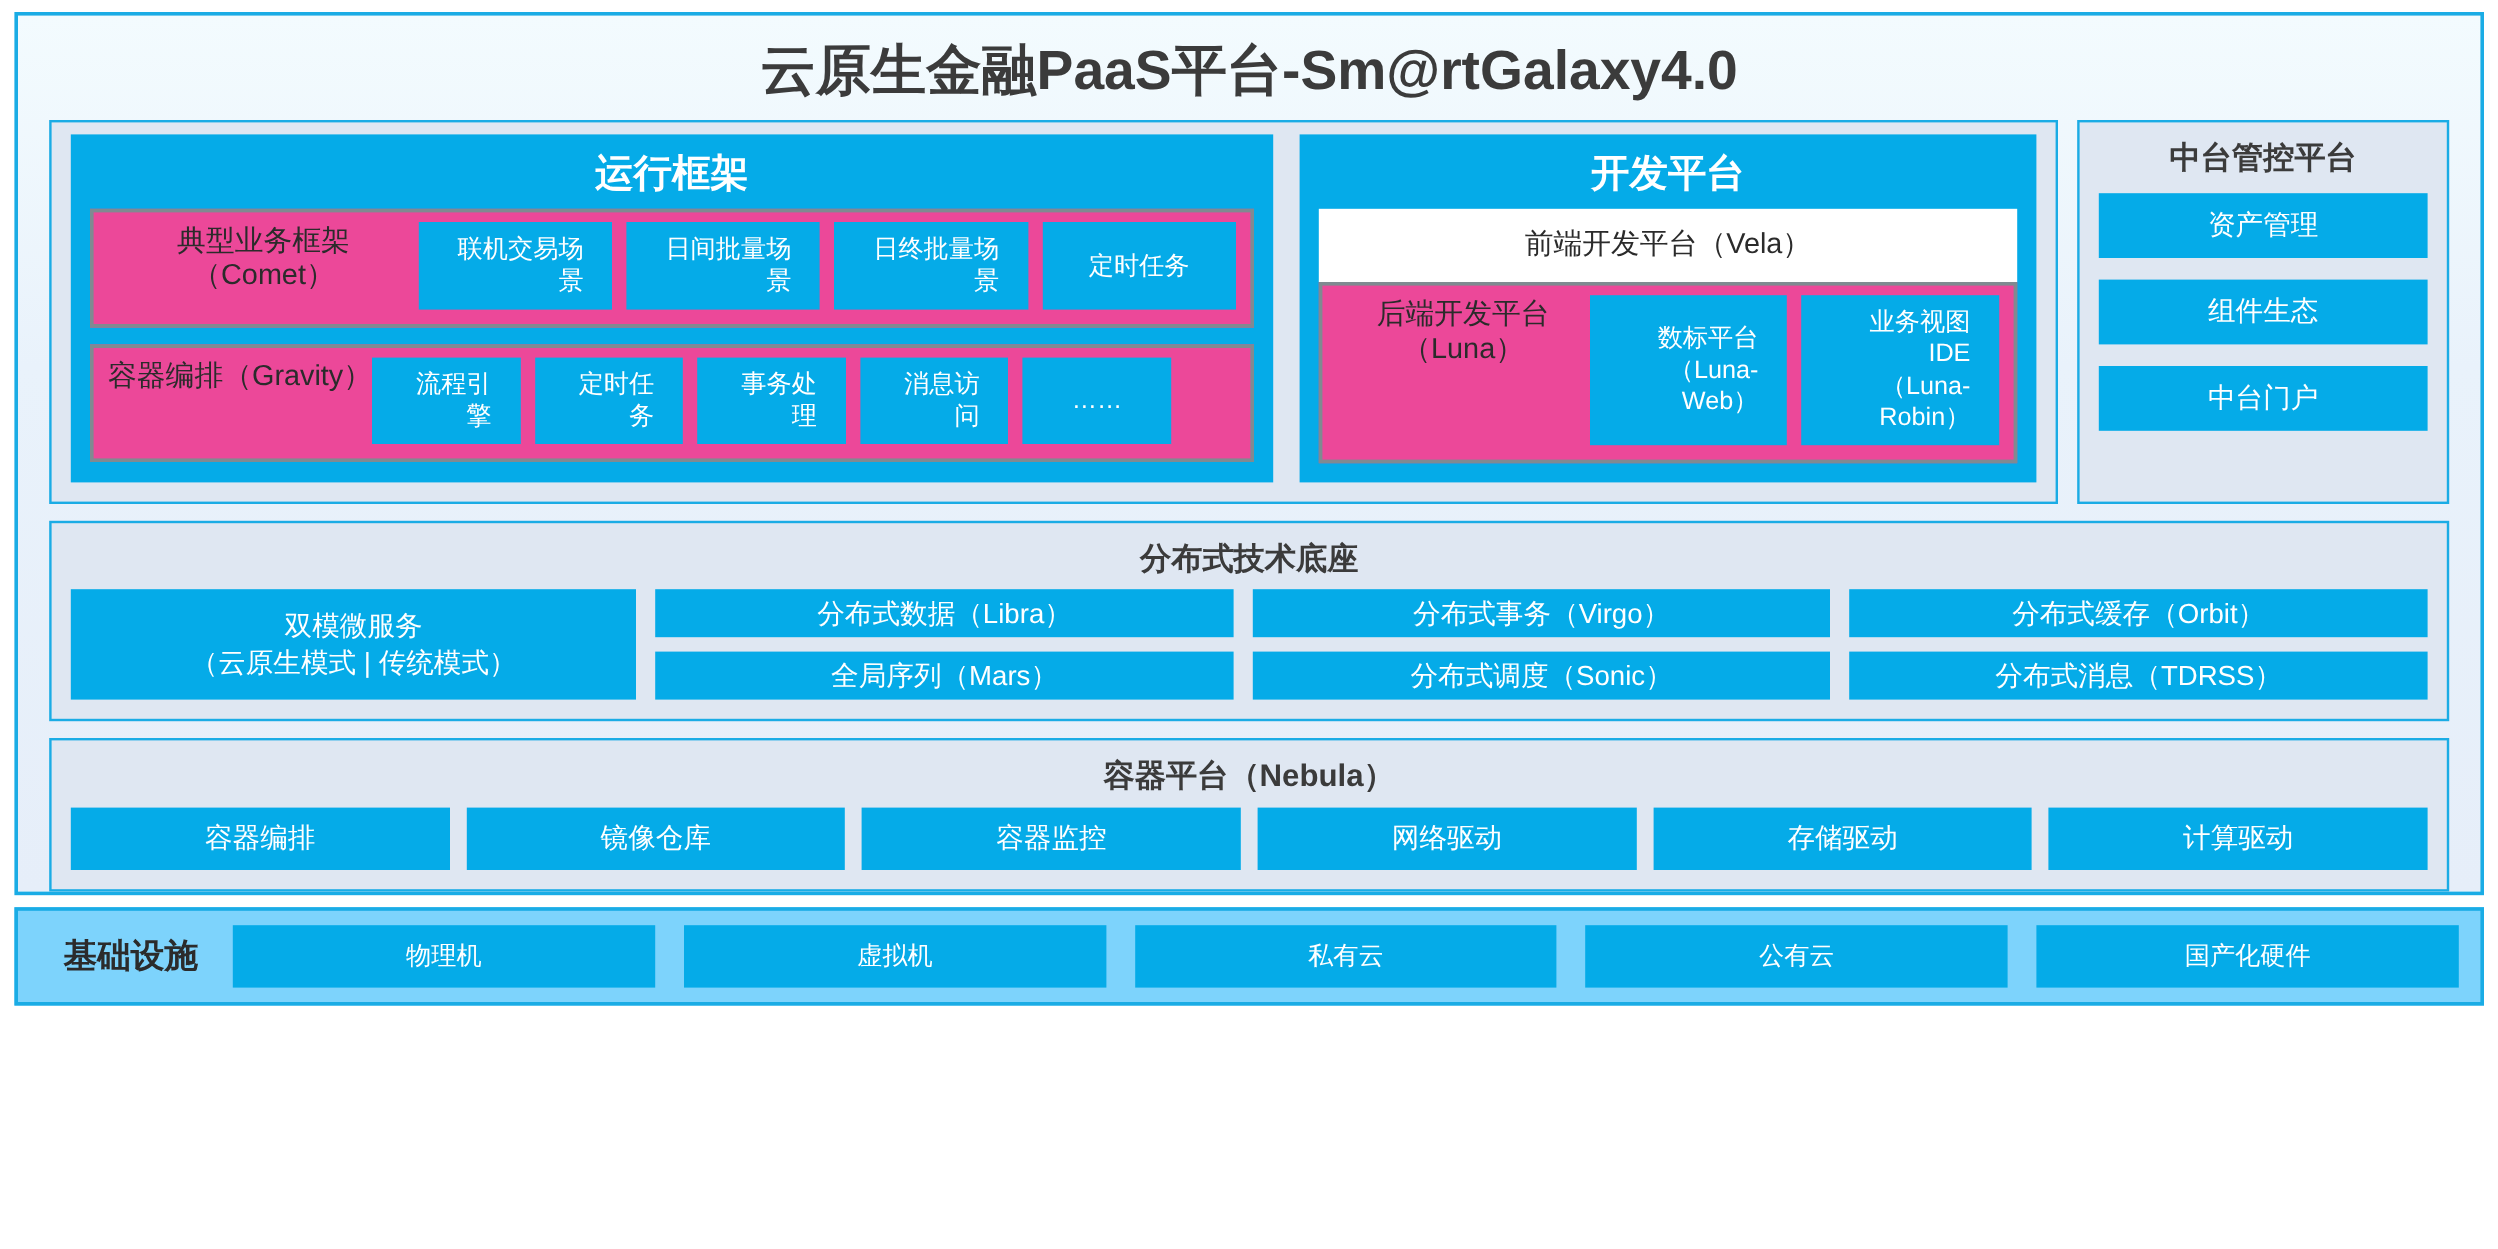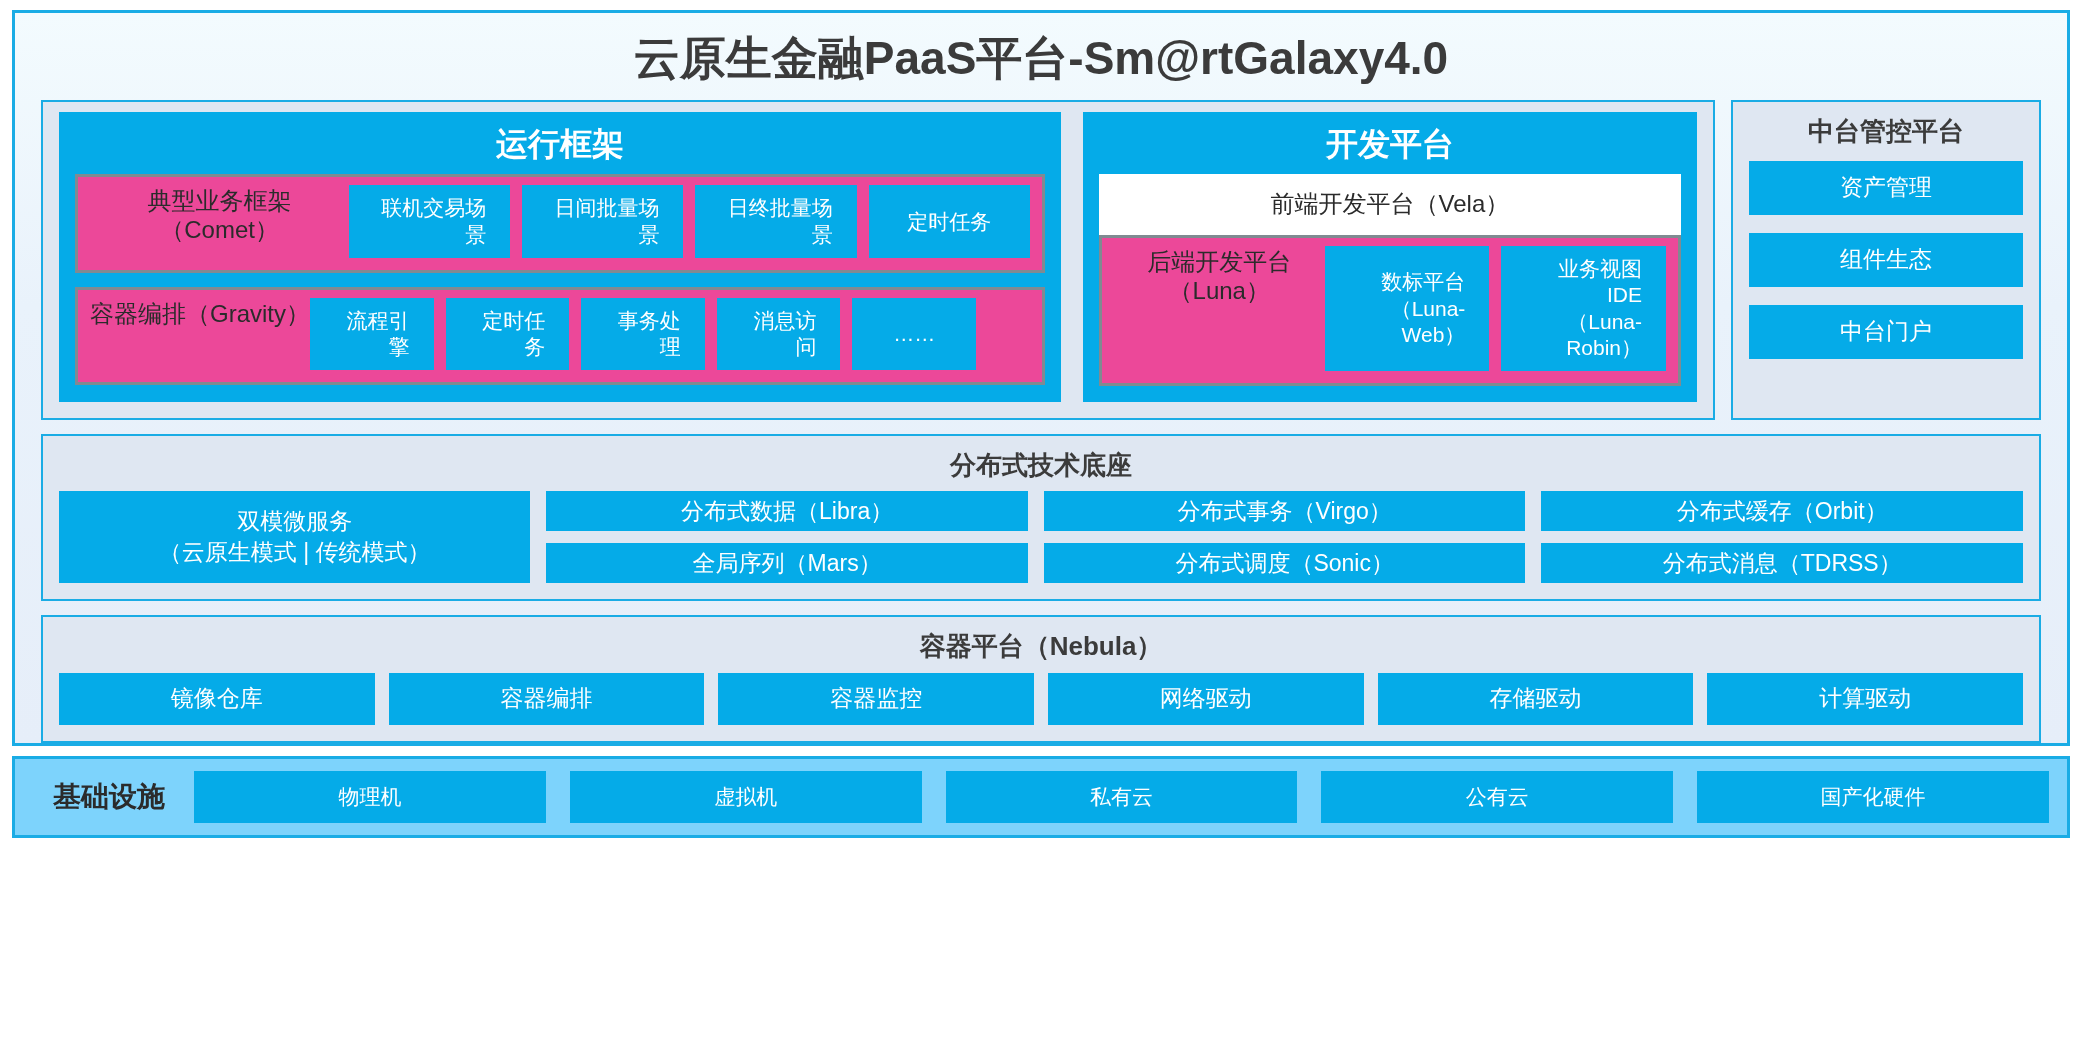--- a/index.html
+++ b/index.html
@@ -310,8 +310,8 @@
     <div class="panel container-panel">
       <div class="panel-title">容器平台（Nebula）</div>
       <div class="container-row">
+        <div class="chip">容器编排</div>
         <div class="chip">镜像仓库</div>
-        <div class="chip">容器编排</div>
         <div class="chip">容器监控</div>
         <div class="chip">网络驱动</div>
         <div class="chip">存储驱动</div>

